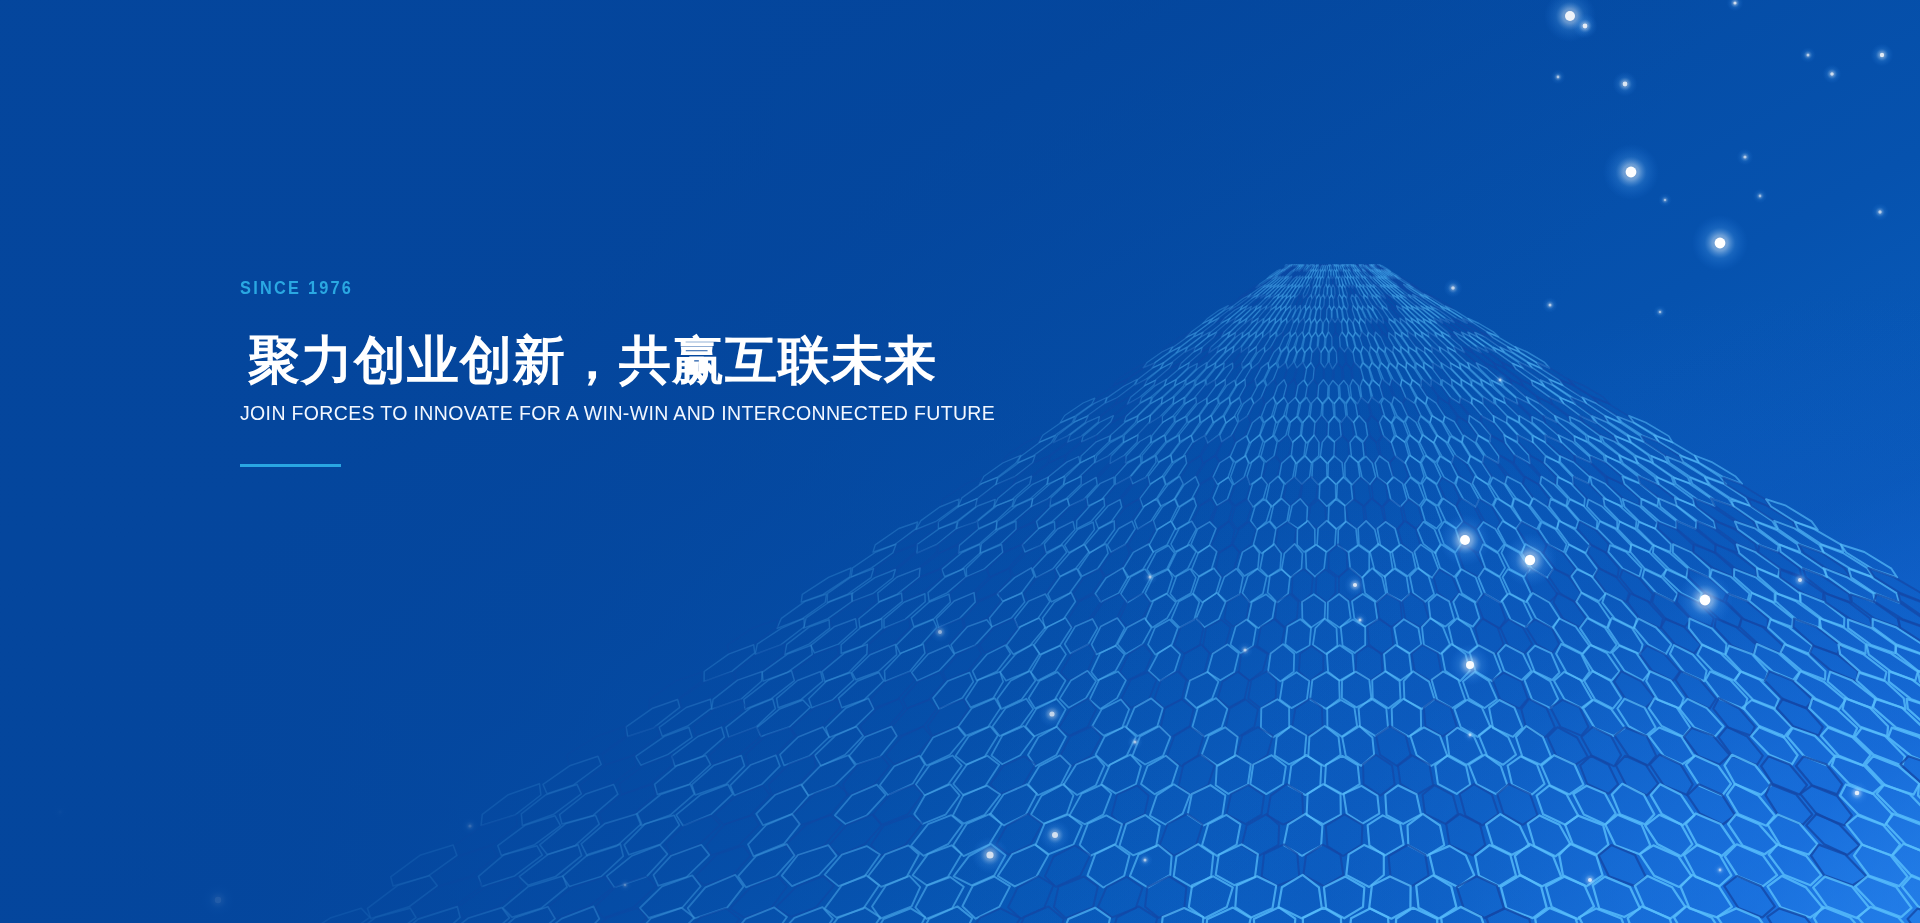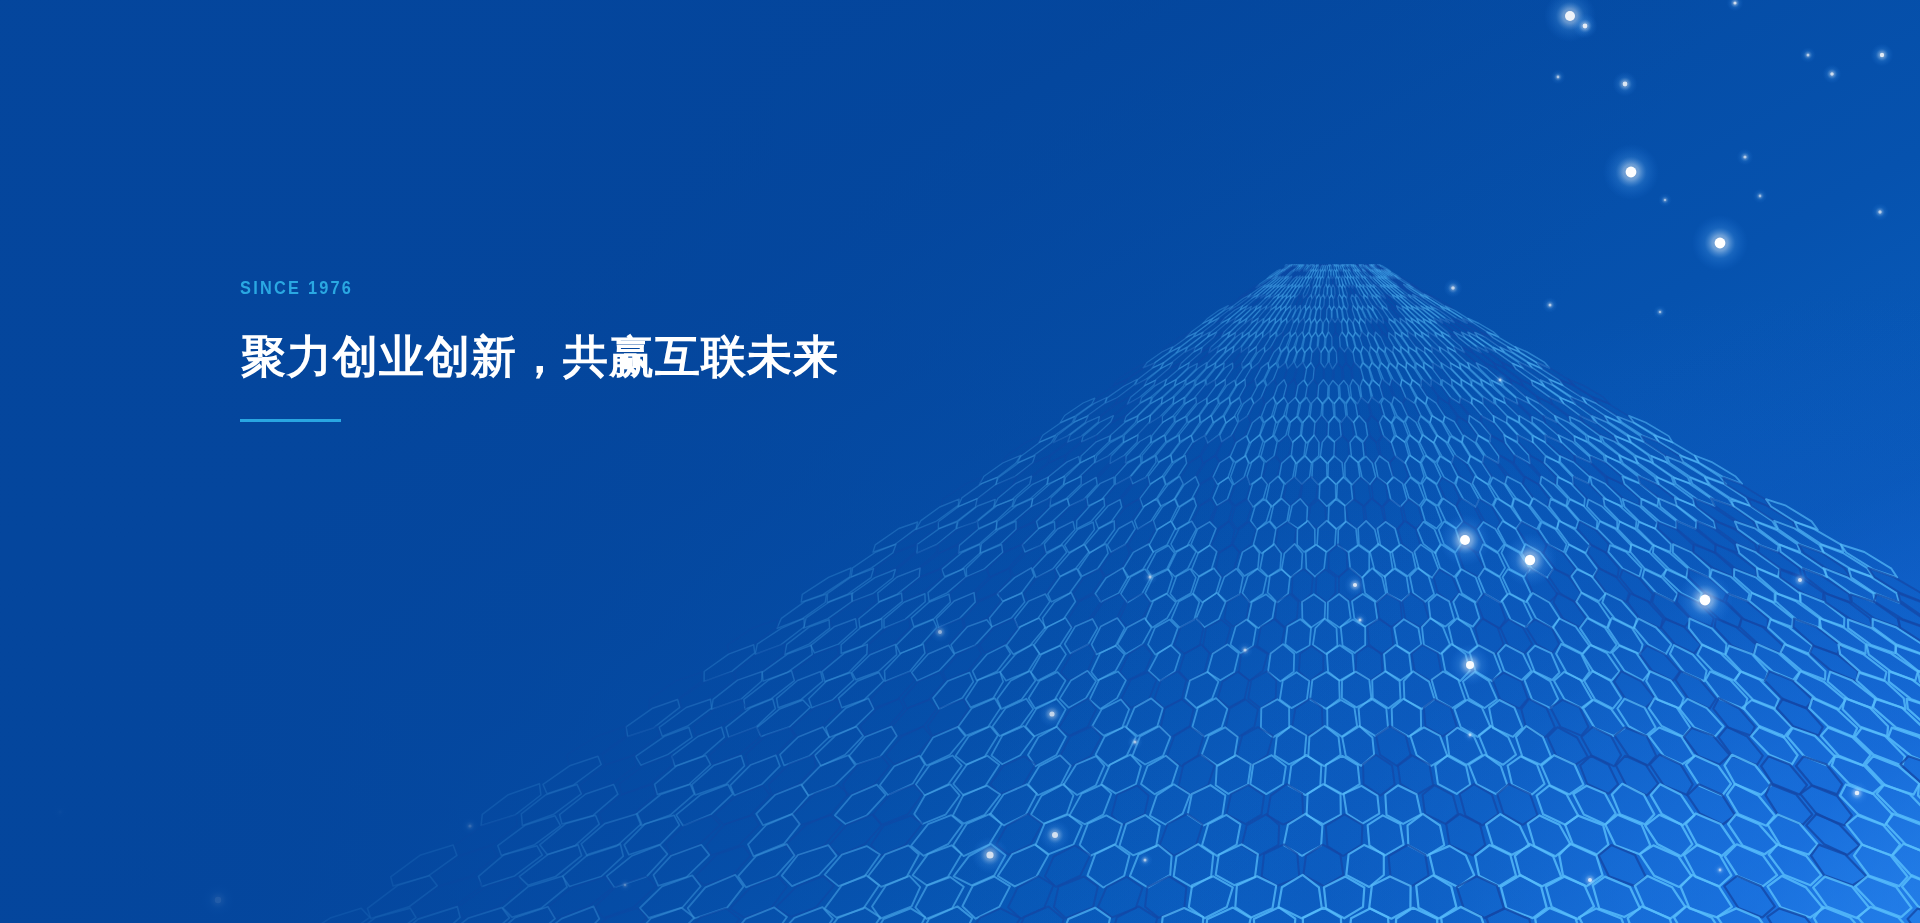--- a/index.html
+++ b/index.html
@@ -103,11 +103,11 @@
 
   .headline {
     color: #ffffff;
-    font-size: 45px;
+    font-size: 52px;
     font-weight: 700;
     letter-spacing: 1px;
     line-height: 1.06;
-    margin: 1px;
+    margin: 8px;
     white-space: nowrap;
     font-family: "DejaVu Sans", "Liberation Sans", sans-serif;
   }

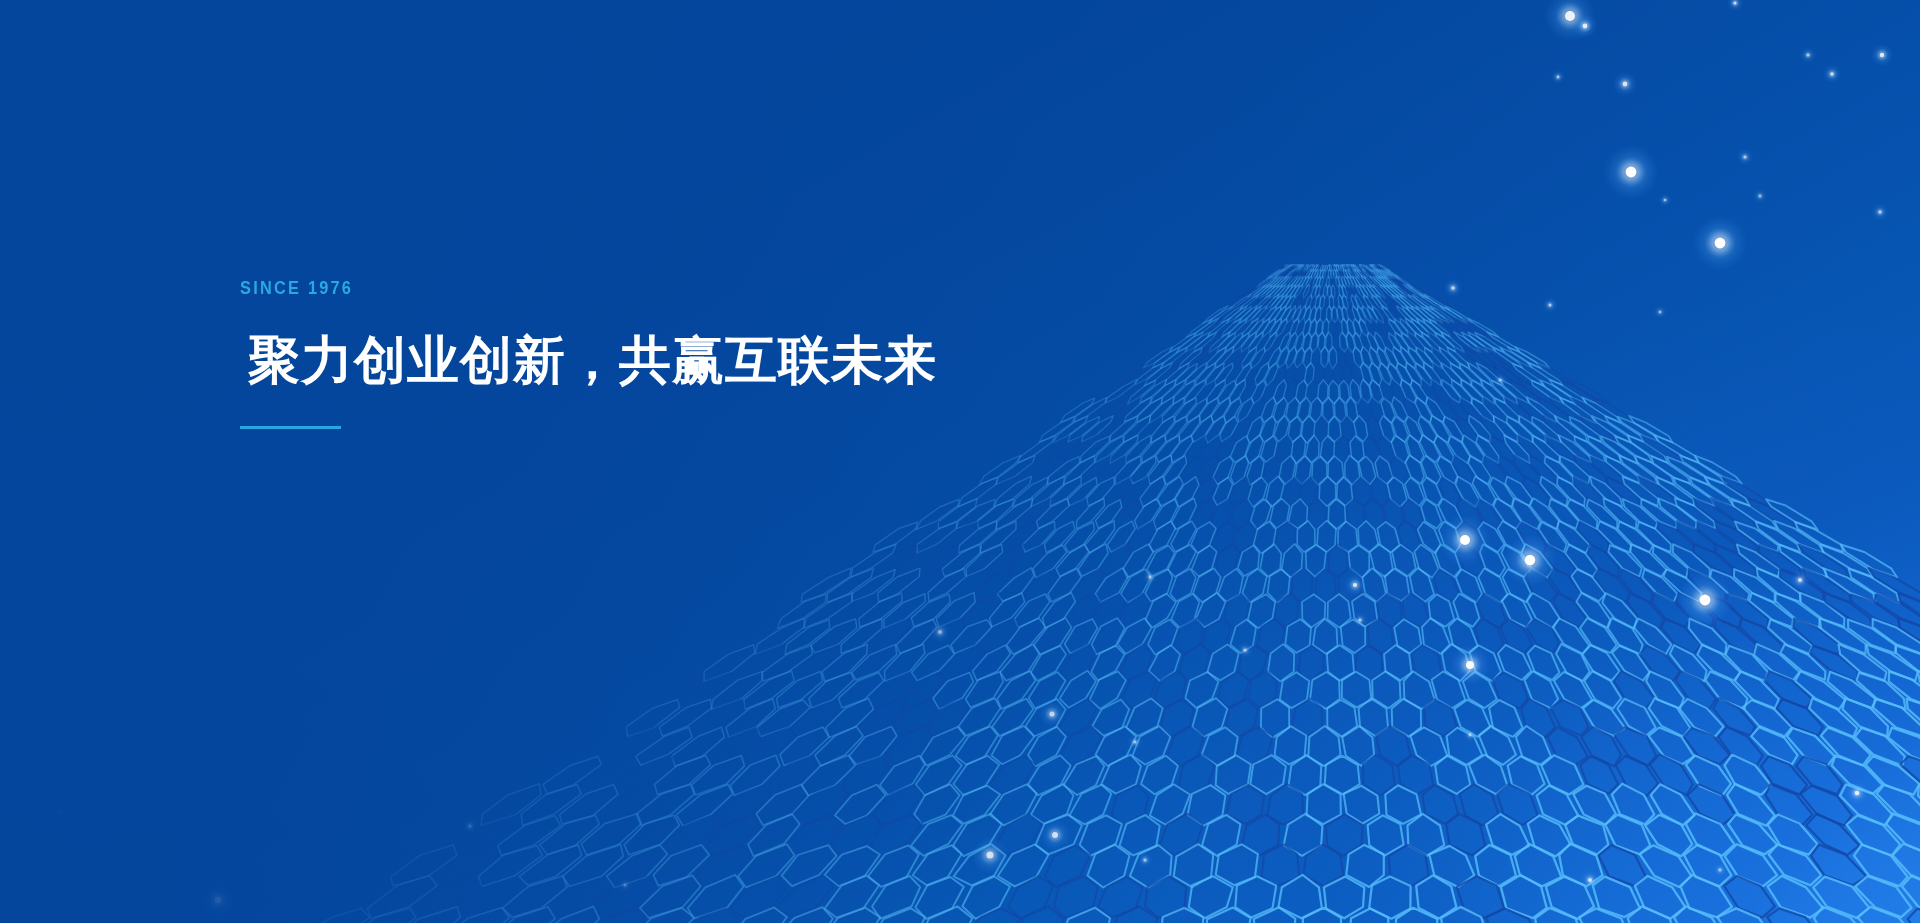--- a/index.html
+++ b/index.html
@@ -1763,6 +1763,7 @@
 
     <h1 class="headline">聚力创业创新，共赢互联未来</h1>
 
+    <p class="subline">JOIN FORCES TO INNOVATE FOR A WIN-WIN AND INTERCONNECTED FUTURE</p>
 
     <div class="accent-bar"></div>
   </div>

